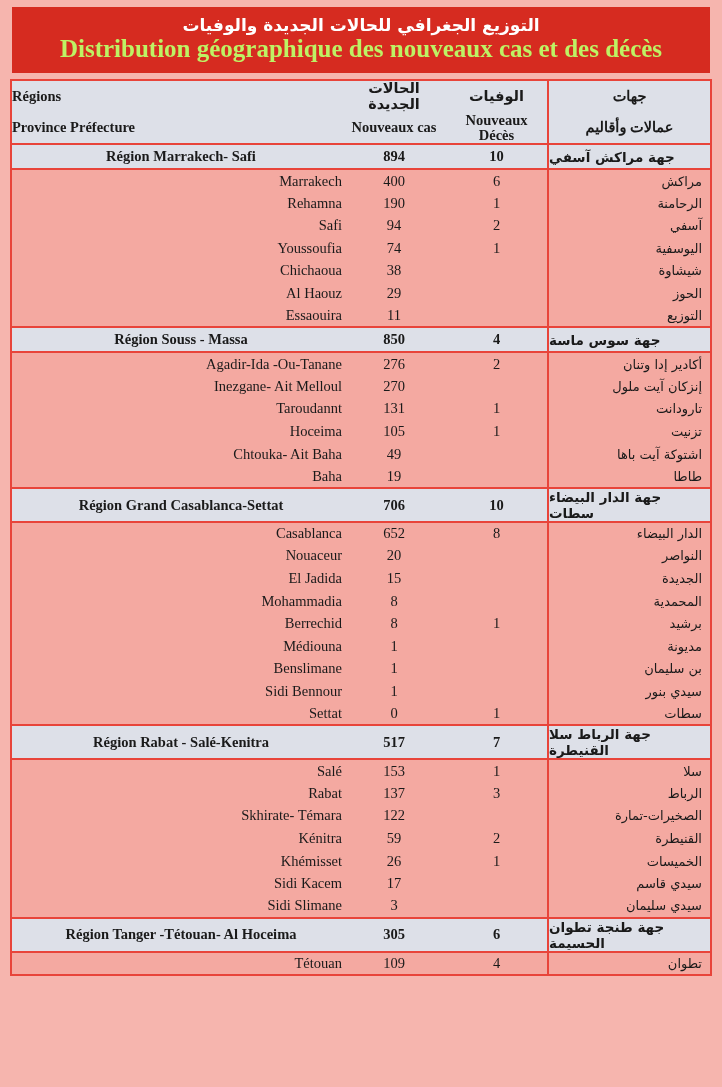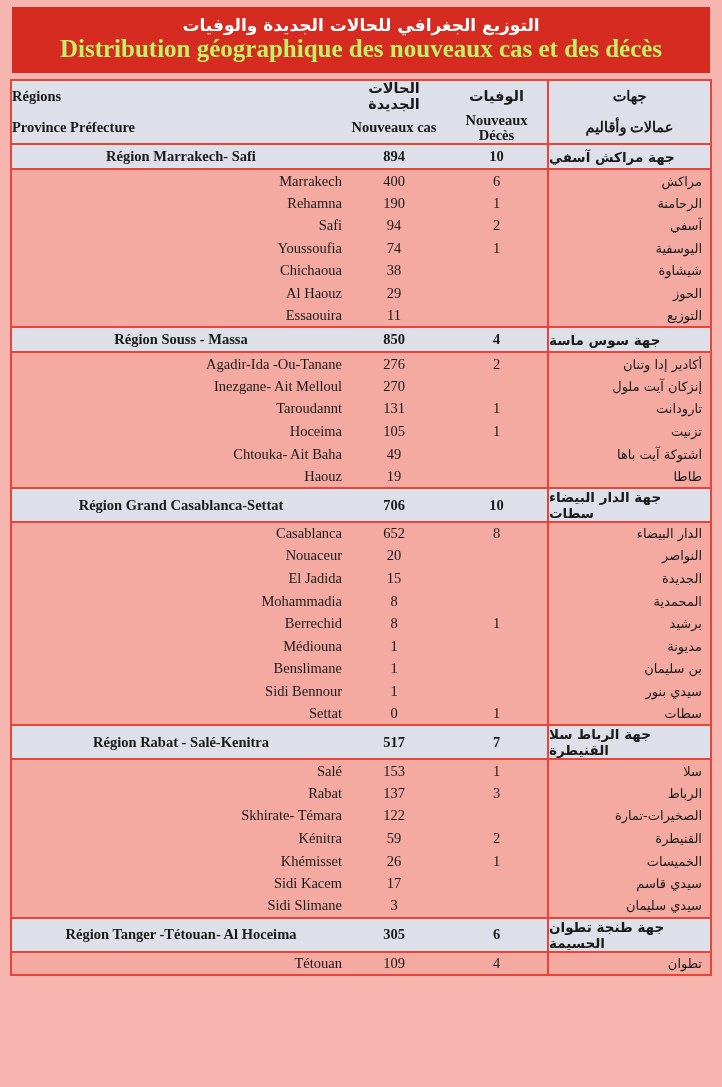--- a/index.html
+++ b/index.html
@@ -247,7 +247,7 @@
             <td class="p-ar">اشتوكة آيت باها</td>
           </tr>
           <tr class="prov">
-            <td class="p-fr">Haouz</td>
+            <td class="p-fr">Baha</td>
             <td class="p-num">19</td>
             <td class="p-num"></td>
             <td class="p-ar">طاطا</td>

